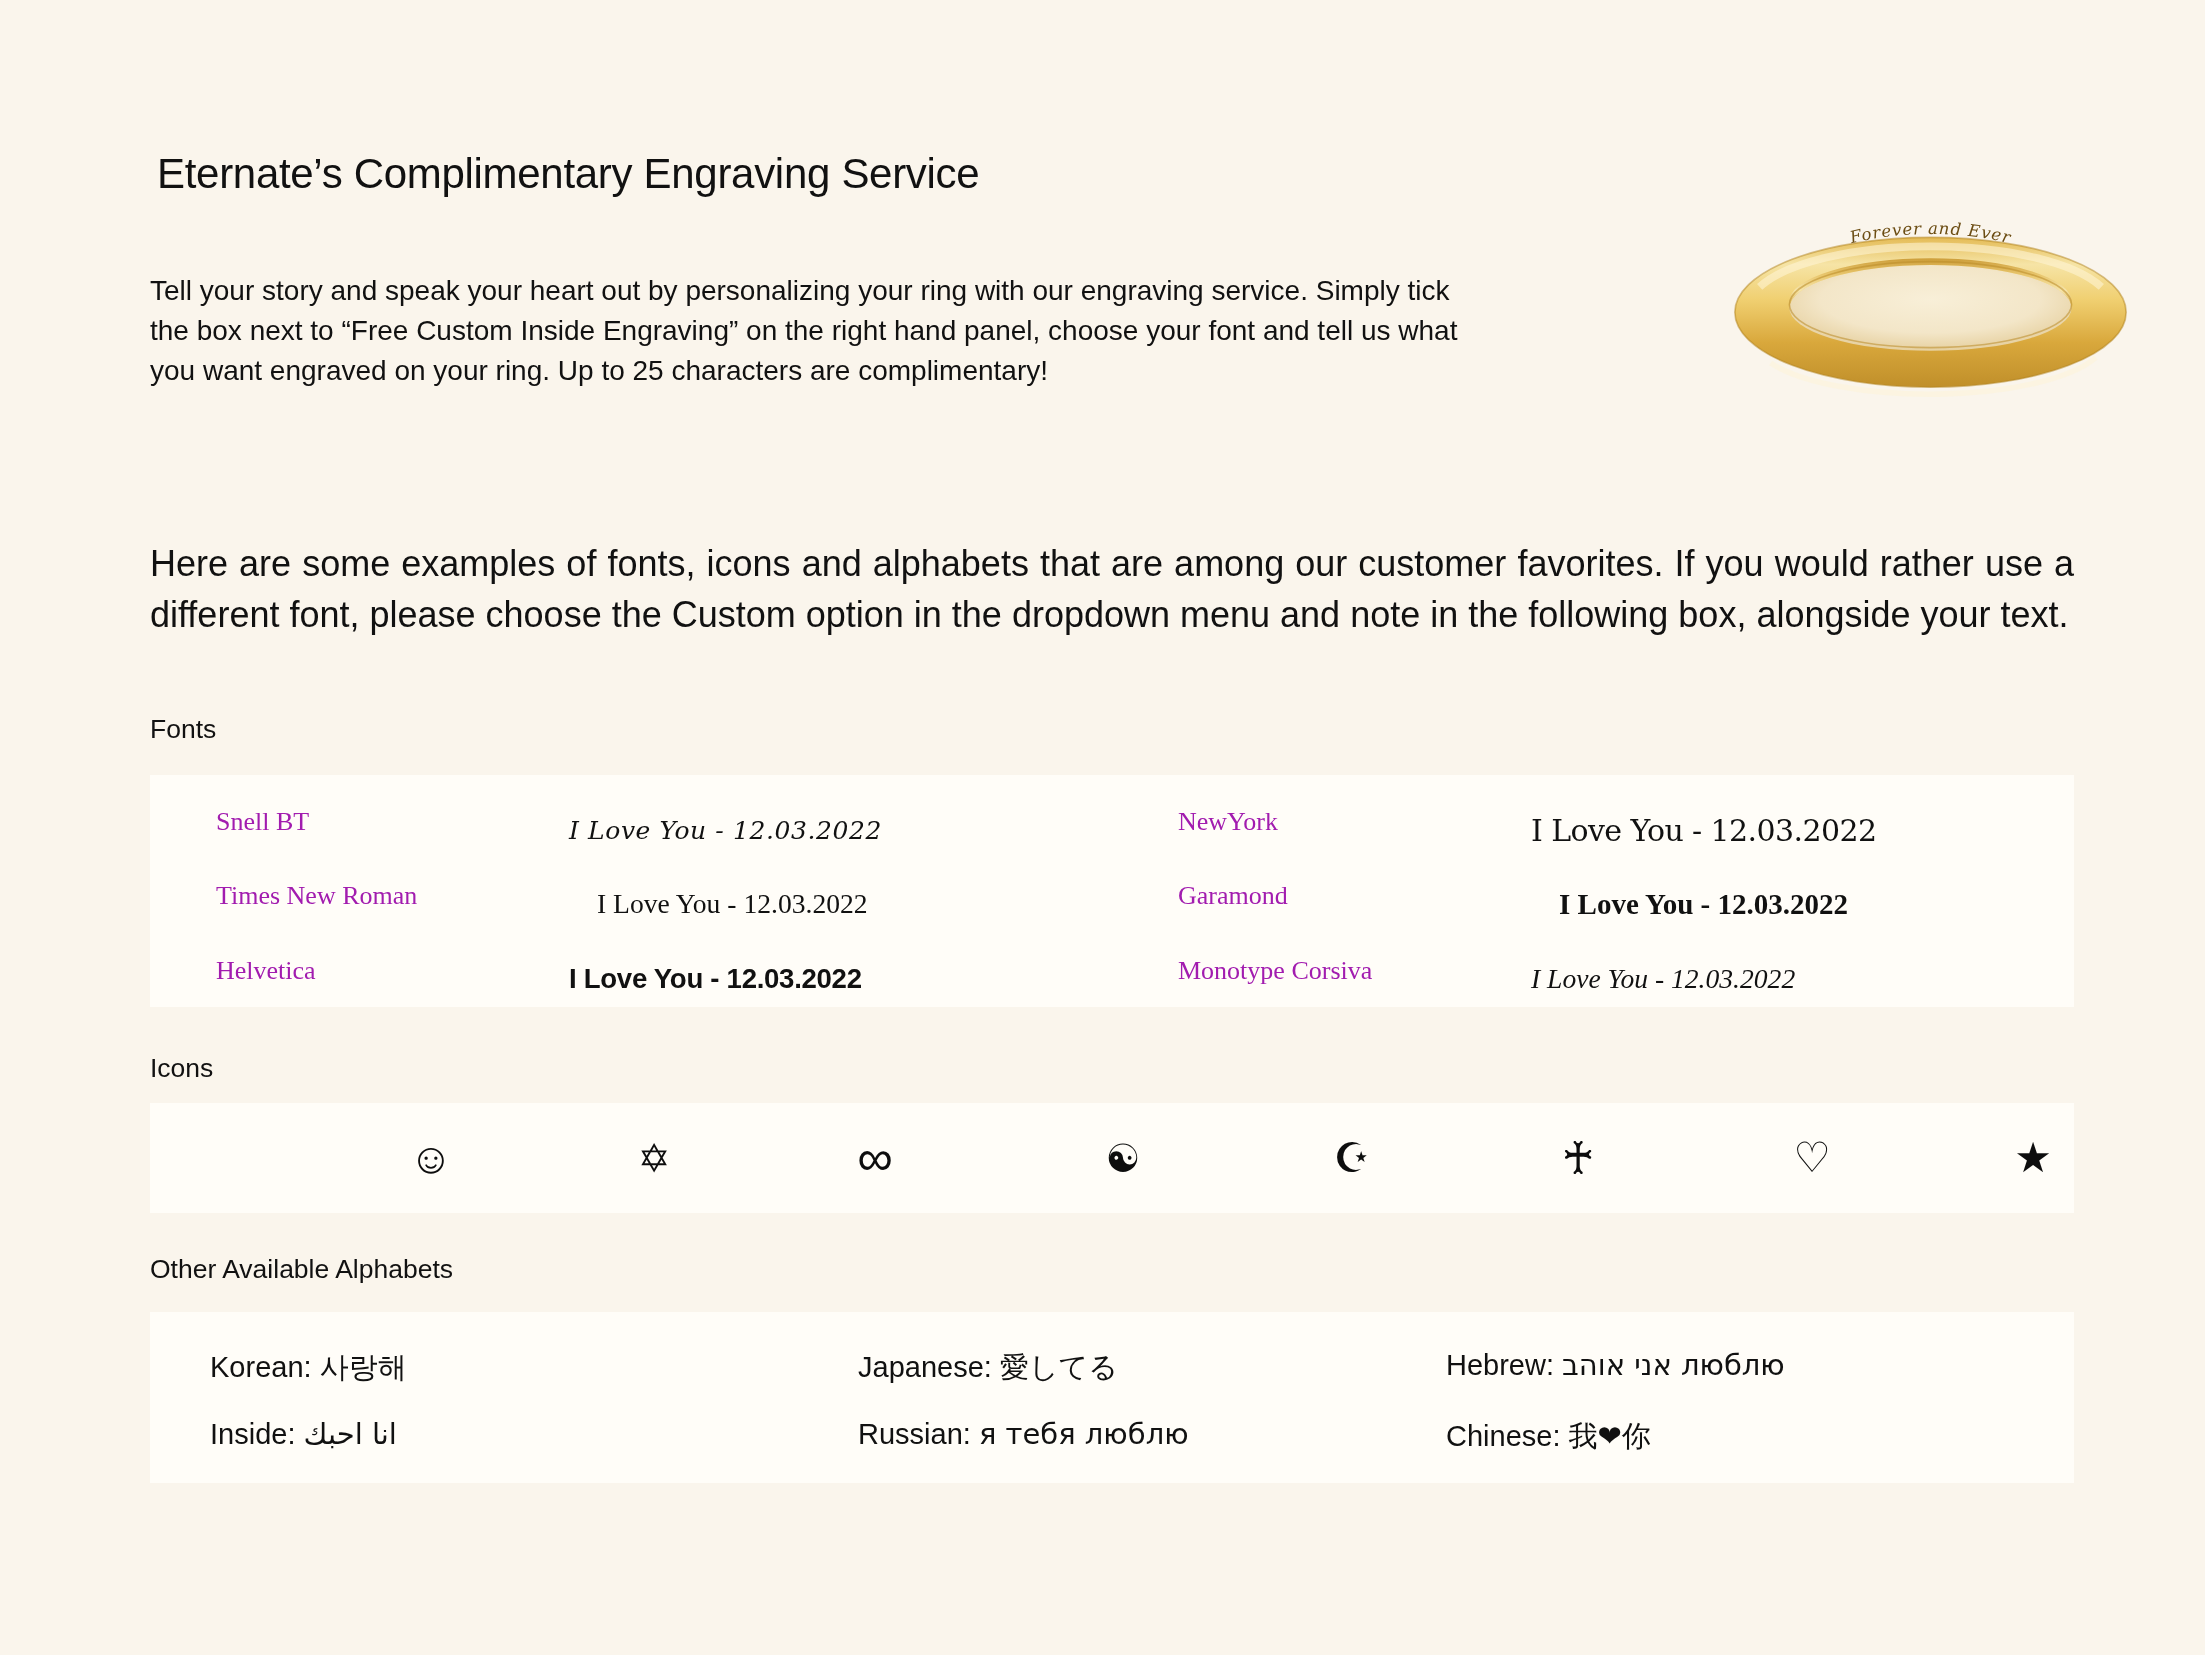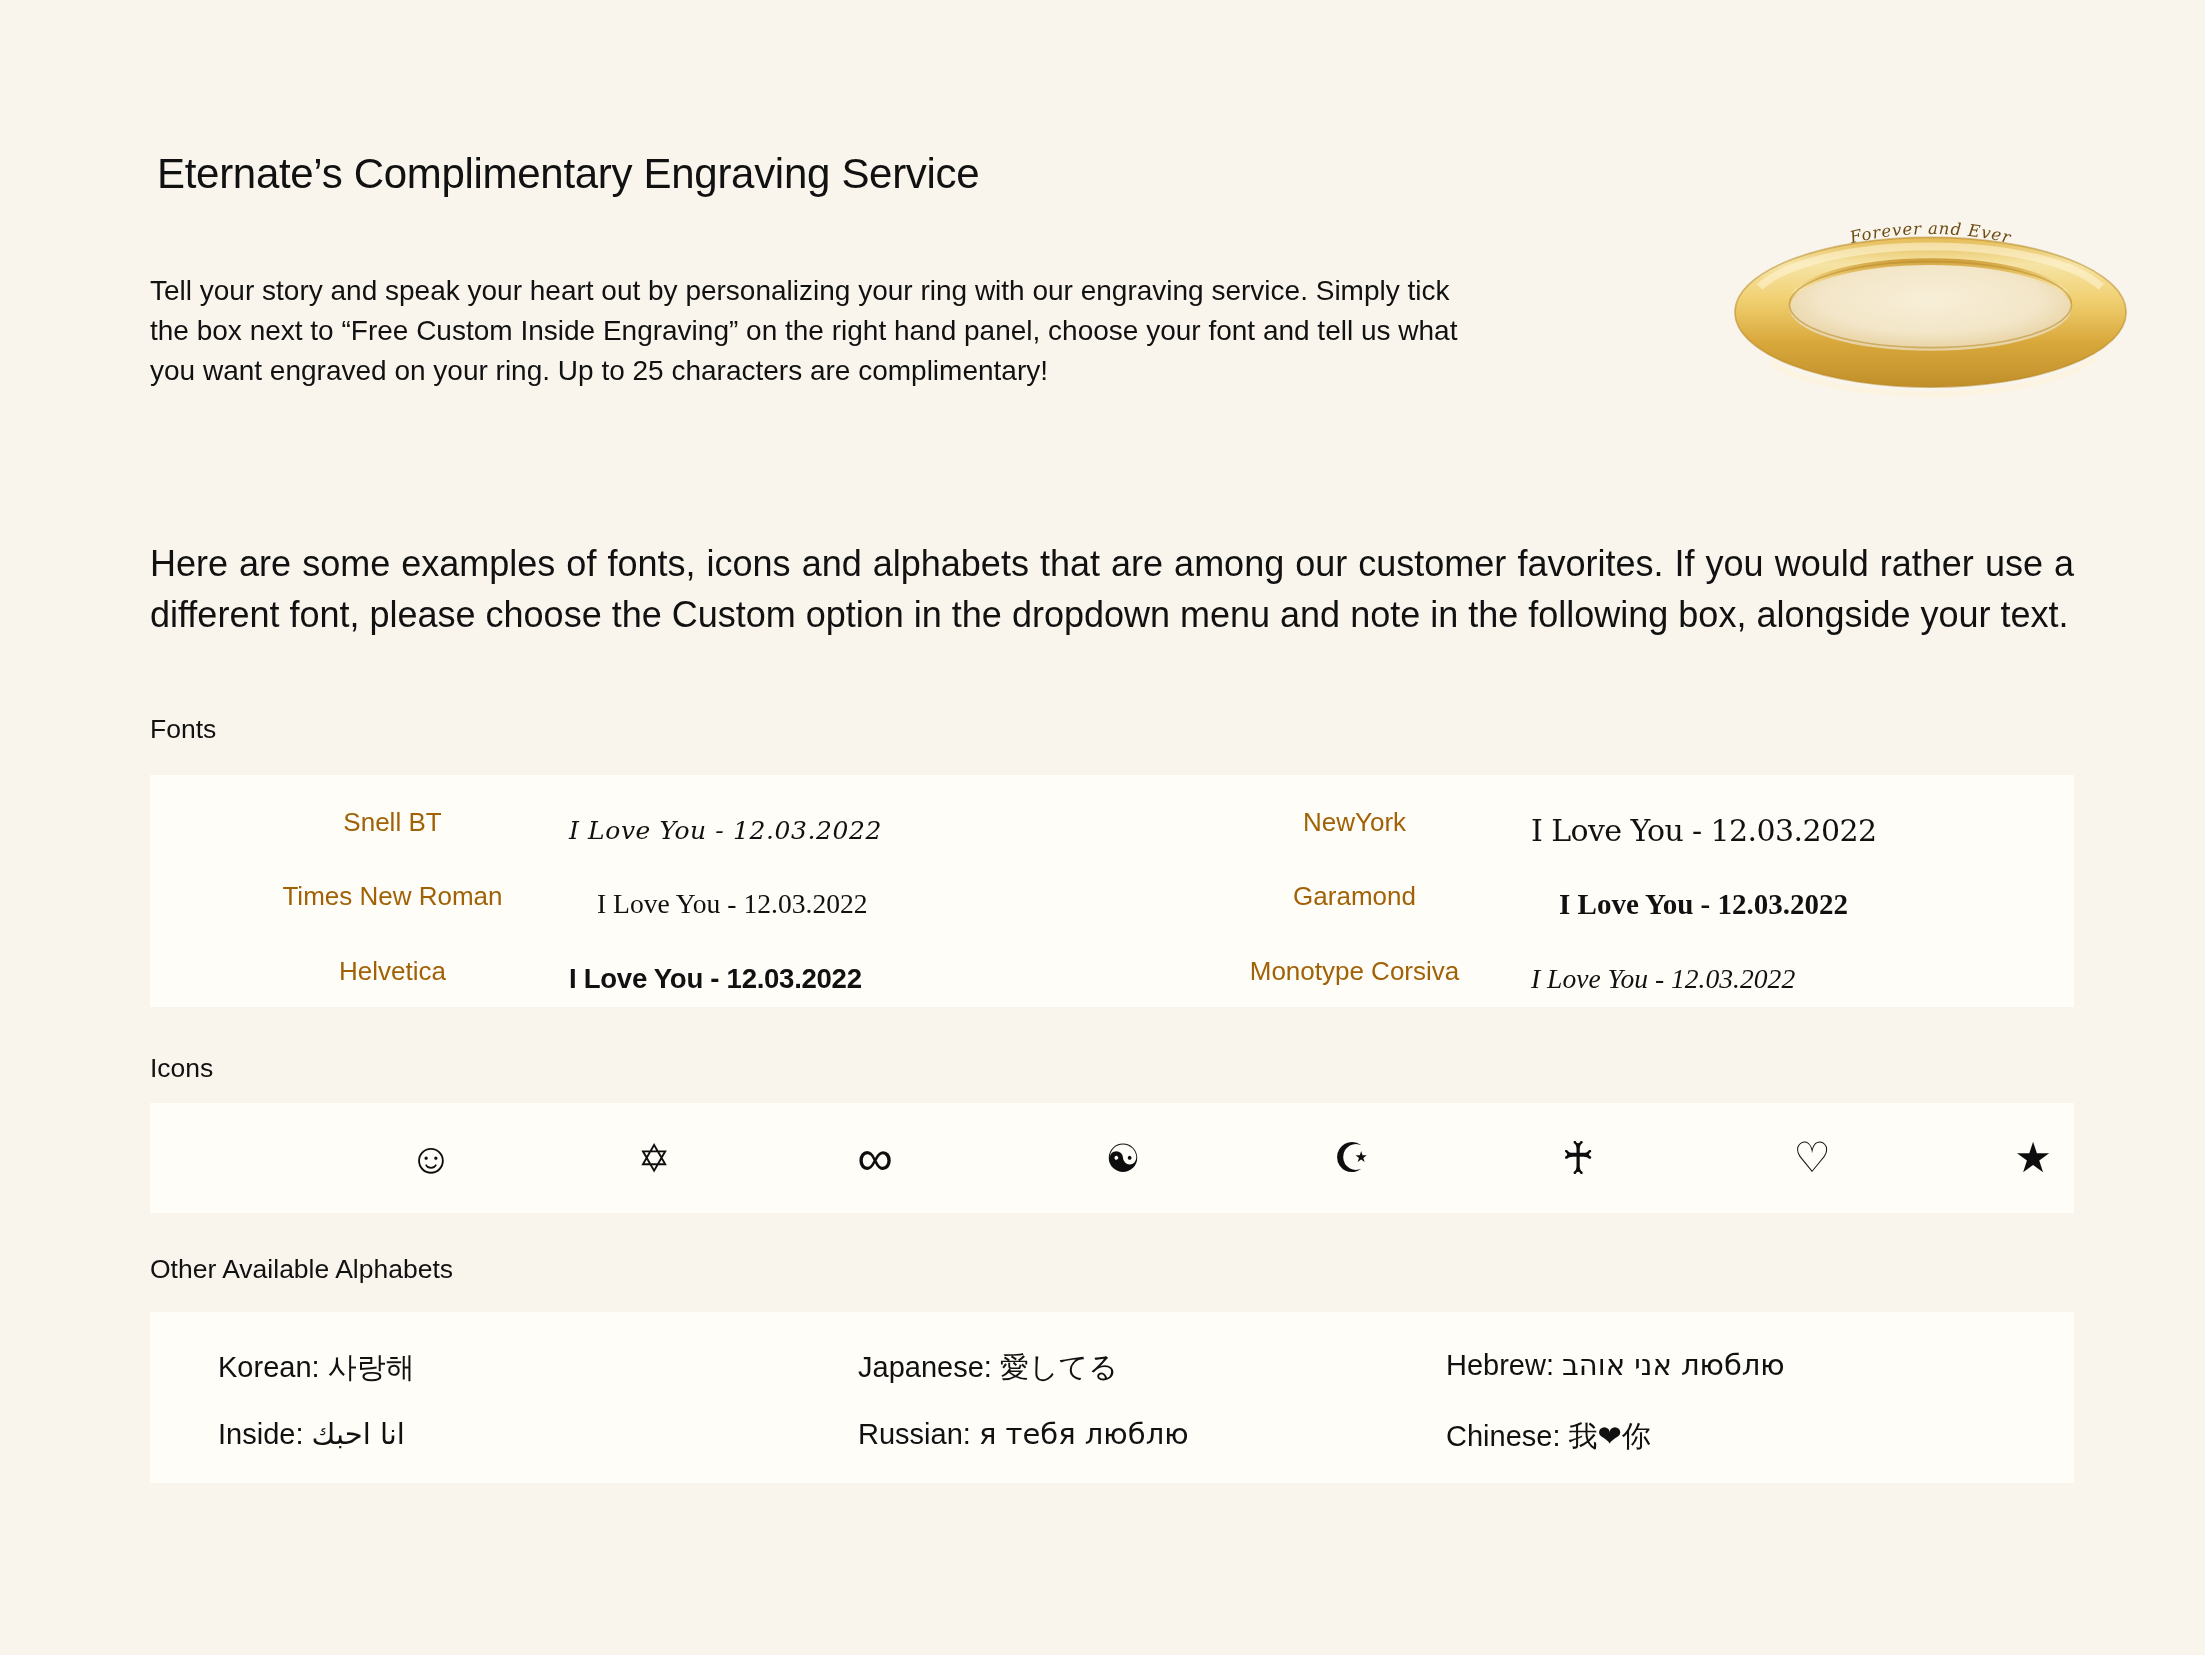--- a/index.html
+++ b/index.html
@@ -127,11 +127,10 @@
 
   .font-name {
     font-size: 26px;
-    color: #a16207;
+    color: #a21caf;
     width: 353px;
     flex: none;
-    font-family: Liberation Sans, sans-serif;
-    text-align: center;
+    font-family: Liberation Serif, serif;
   }
   .font-sample {
     font-size: 27px;

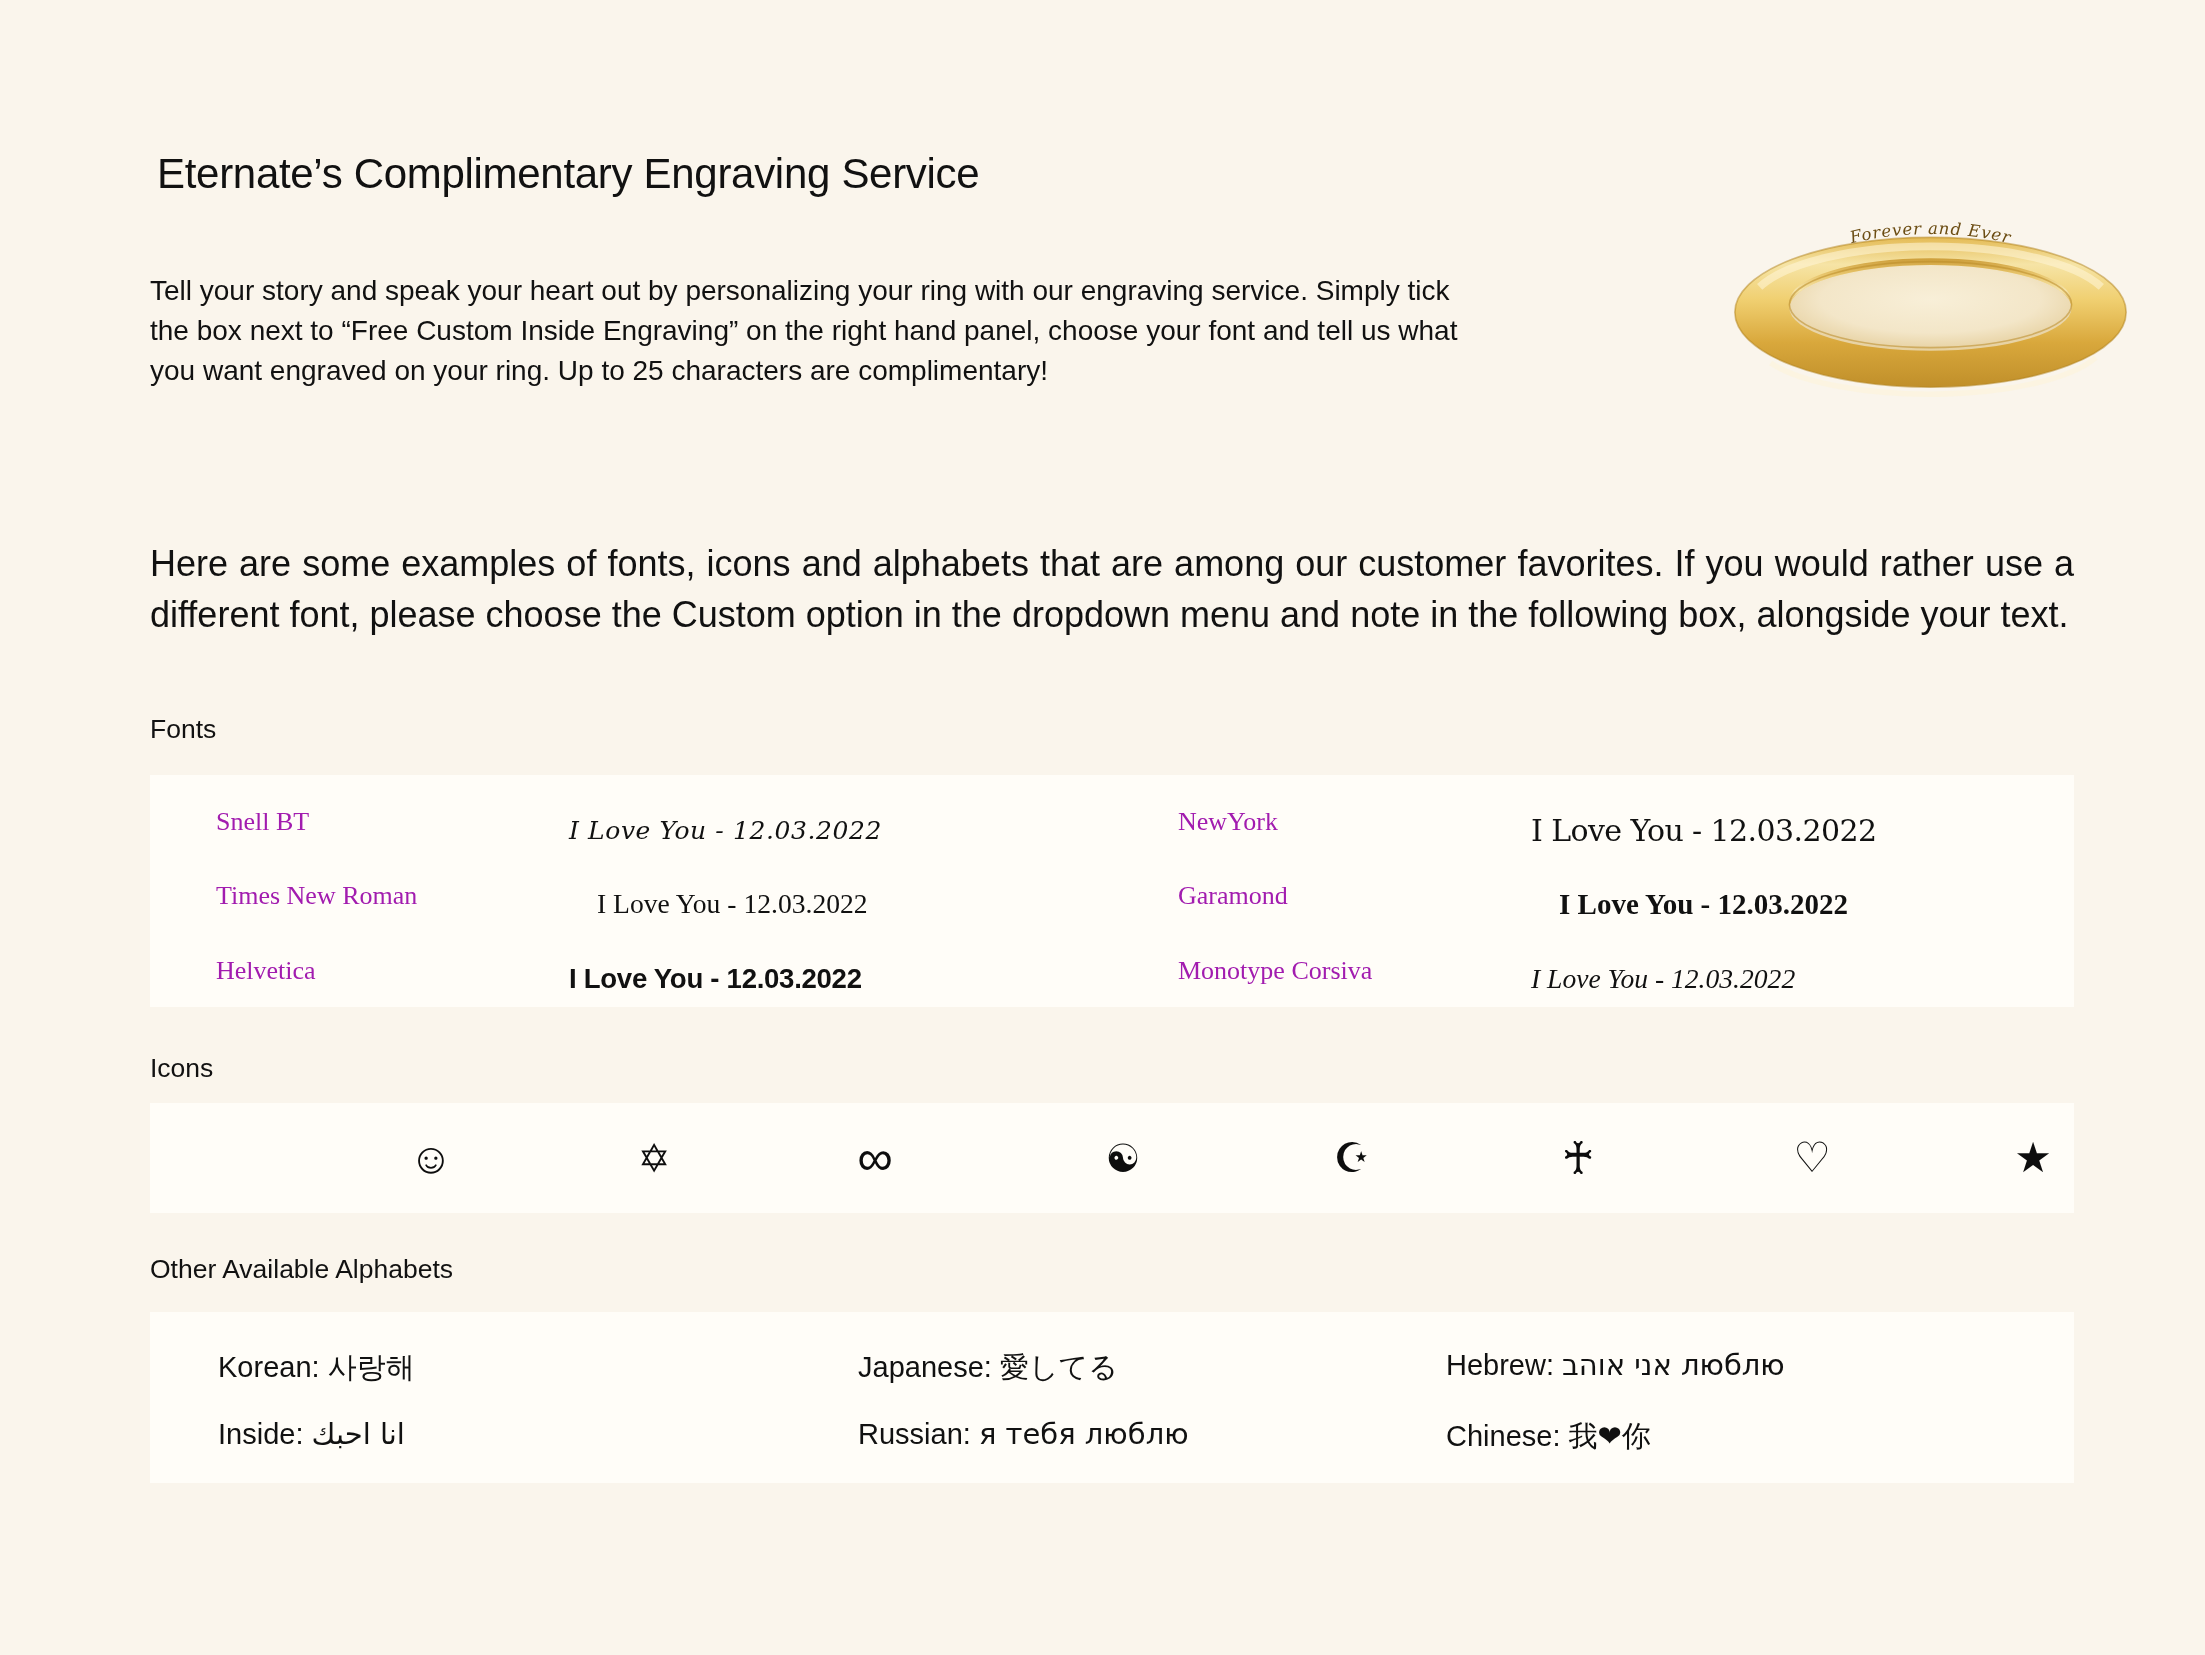--- a/index.html
+++ b/index.html
@@ -225,7 +225,7 @@
   }
   .ar-0 { top: 36px; }
   .ar-1 { top: 105px; }
-  .ac-0 { left: 68px; text-align: center; }
+  .ac-0 { left: 60px; text-align: center; }
   .ac-1 { left: 708px; }
   .ac-2 { left: 1296px; }
   .ac-2r { left: 1296px; }

